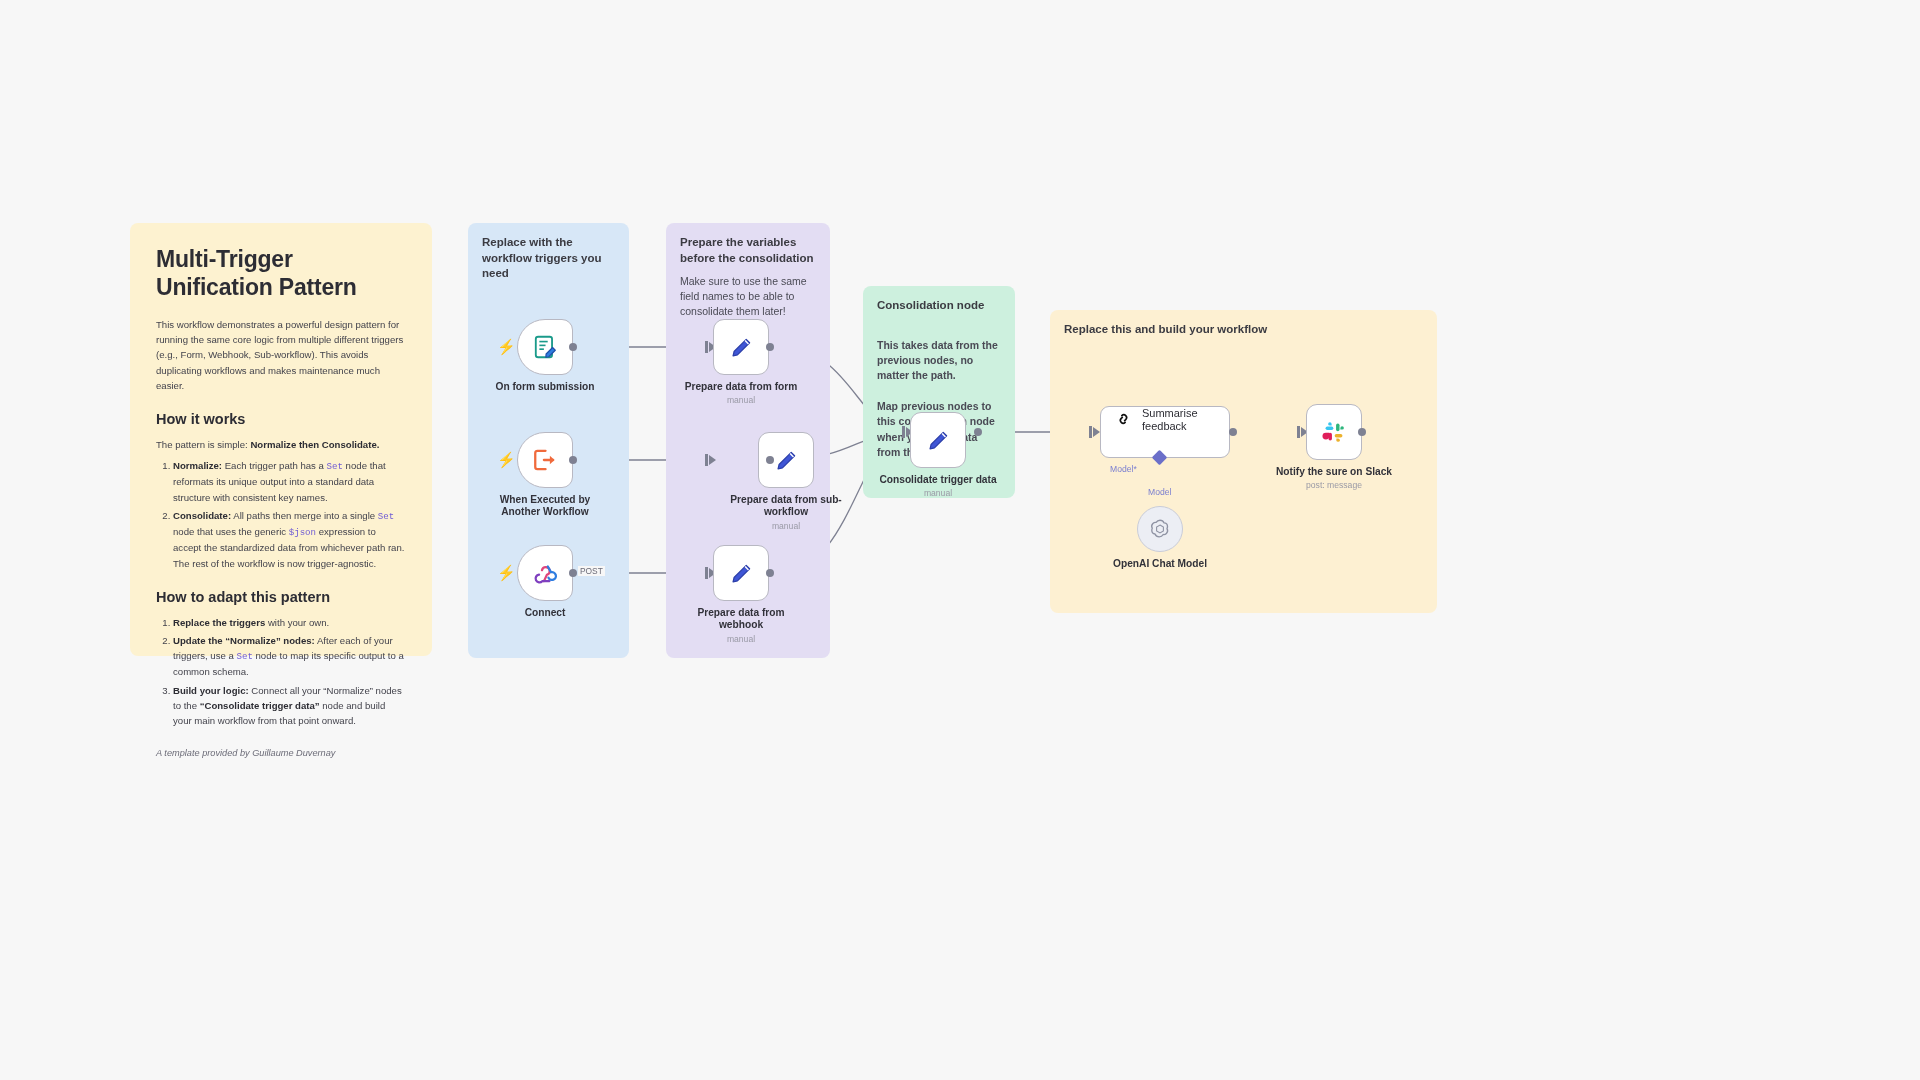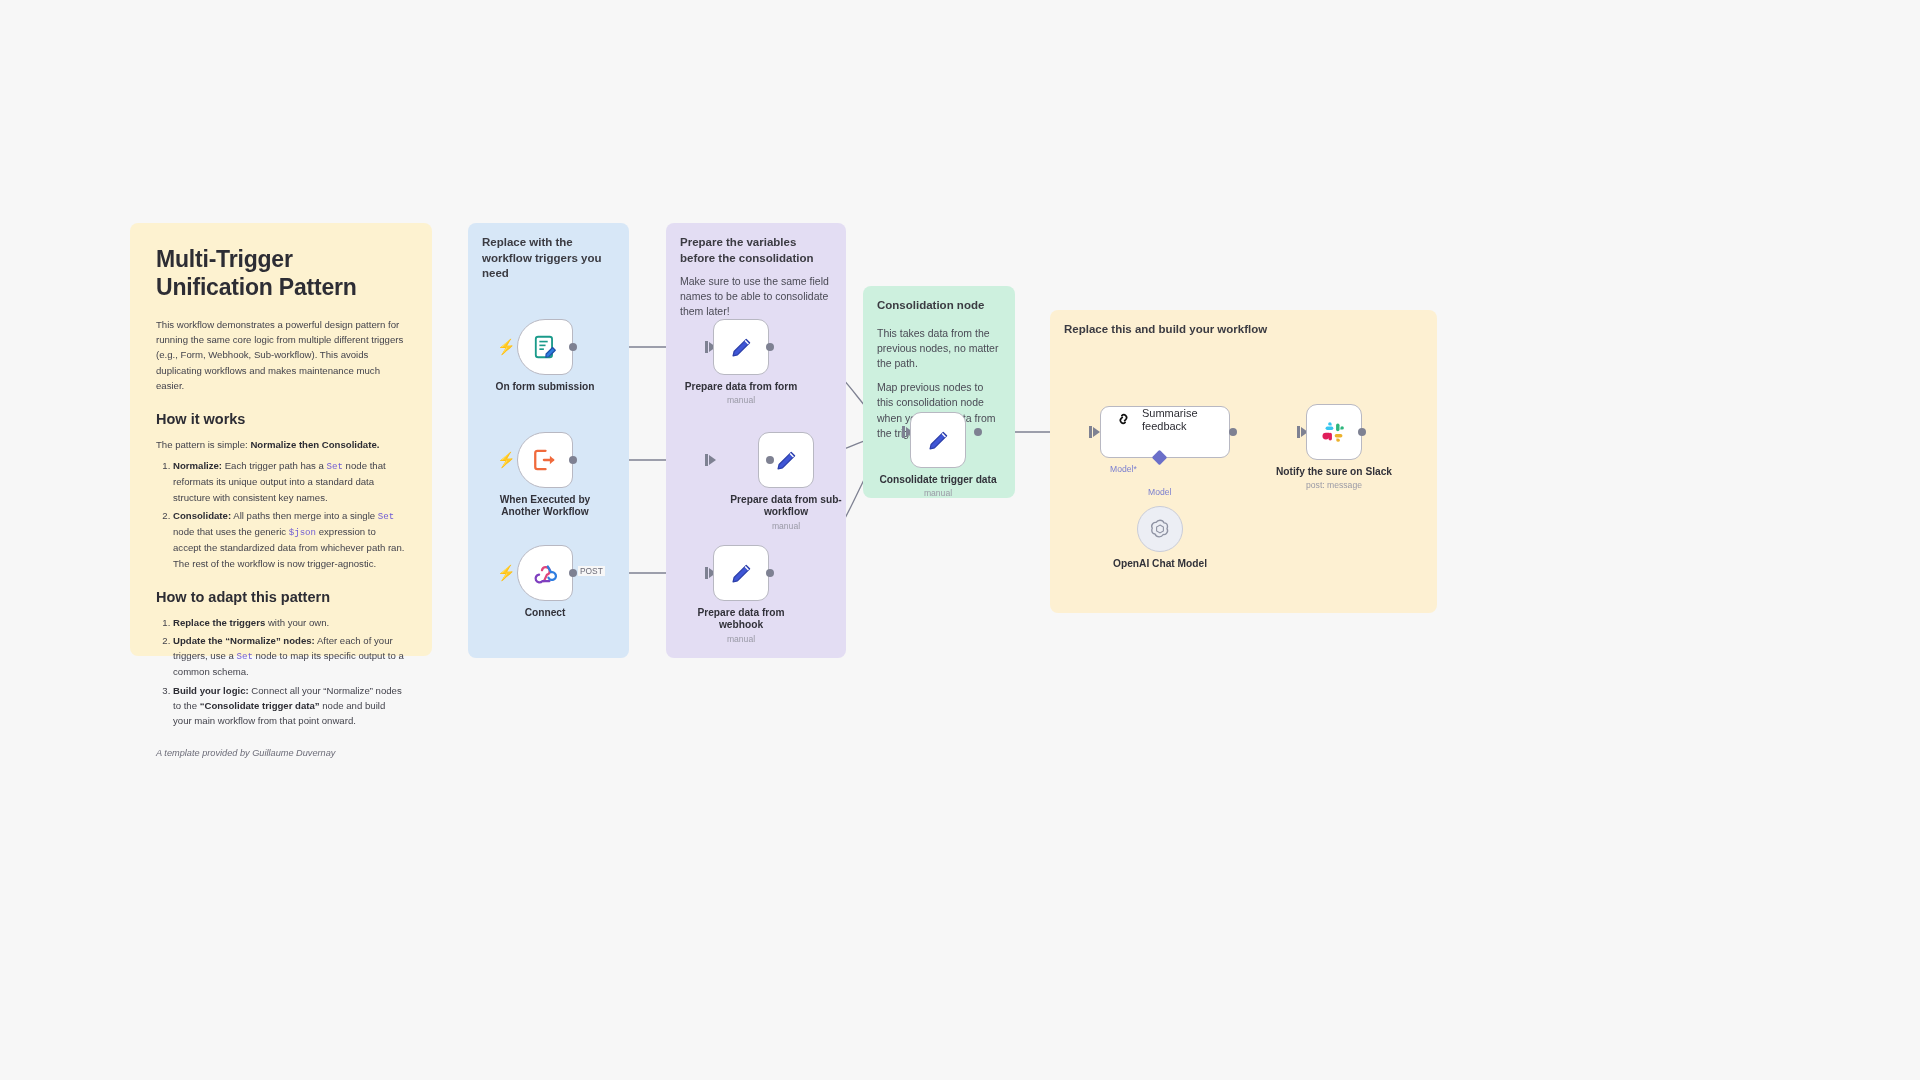--- a/index.html
+++ b/index.html
@@ -162,7 +162,7 @@
     <div class="credit">A template provided by Guillaume Duvernay</div>
   </div>
 
-  <div class="sticky sticky-purple" style="left:666px; top:223px; width:180px; height:435px;">
+  <div class="sticky sticky-purple" style="left:666px; top:223px; width:164px; height:435px;">
     <div class="note-title">Prepare the variables before the consolidation</div>
     <div class="note-body">Make sure to use the same field names to be able to consolidate them later!</div>
   </div>

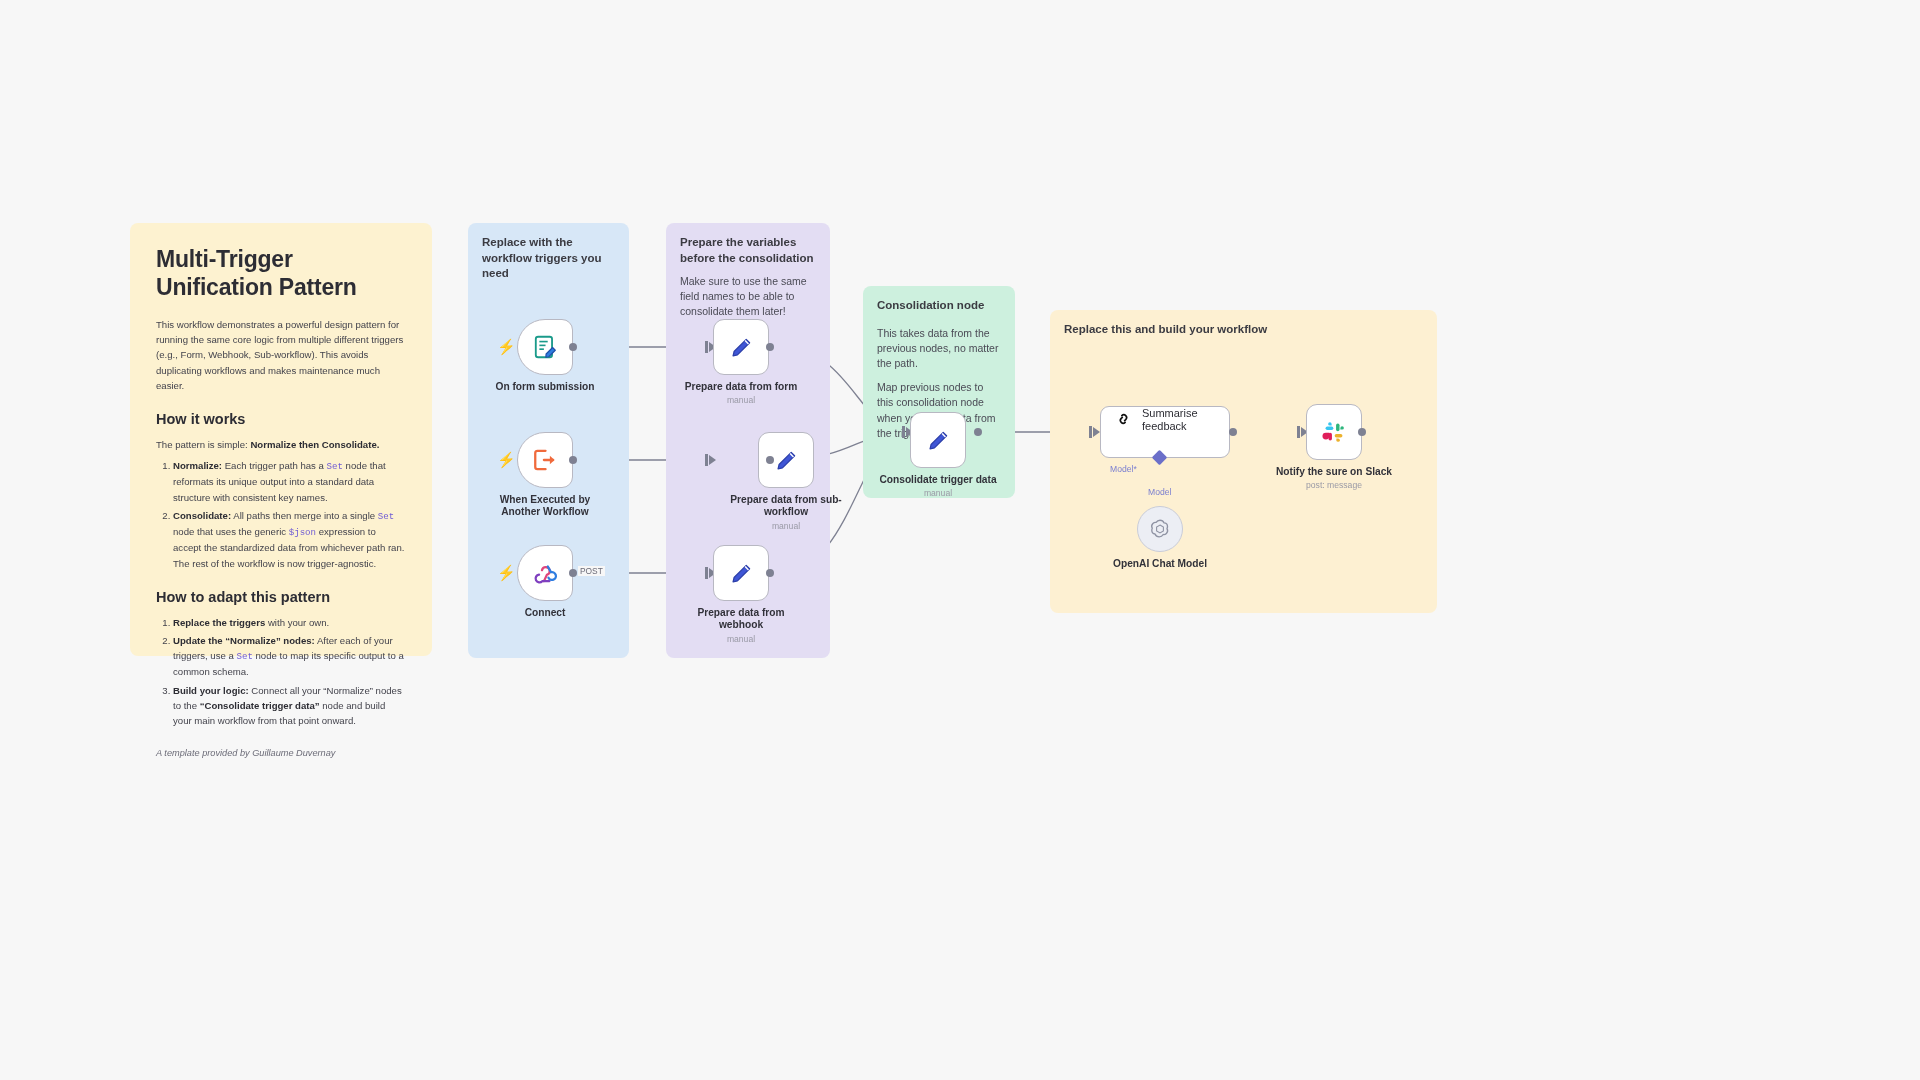--- a/index.html
+++ b/index.html
@@ -28,7 +28,7 @@
     color: #4a4a55; font-size: 10.5px; line-height: 1.45;
     padding: 8px 14px 0 14px;
   }
-  .note-body p { margin: 4px 0 9px 0; }
+  .note-body p { margin: 16px 0 9px 0; font-weight: bold; }
 
   
   .doc { padding: 22px 26px; }

